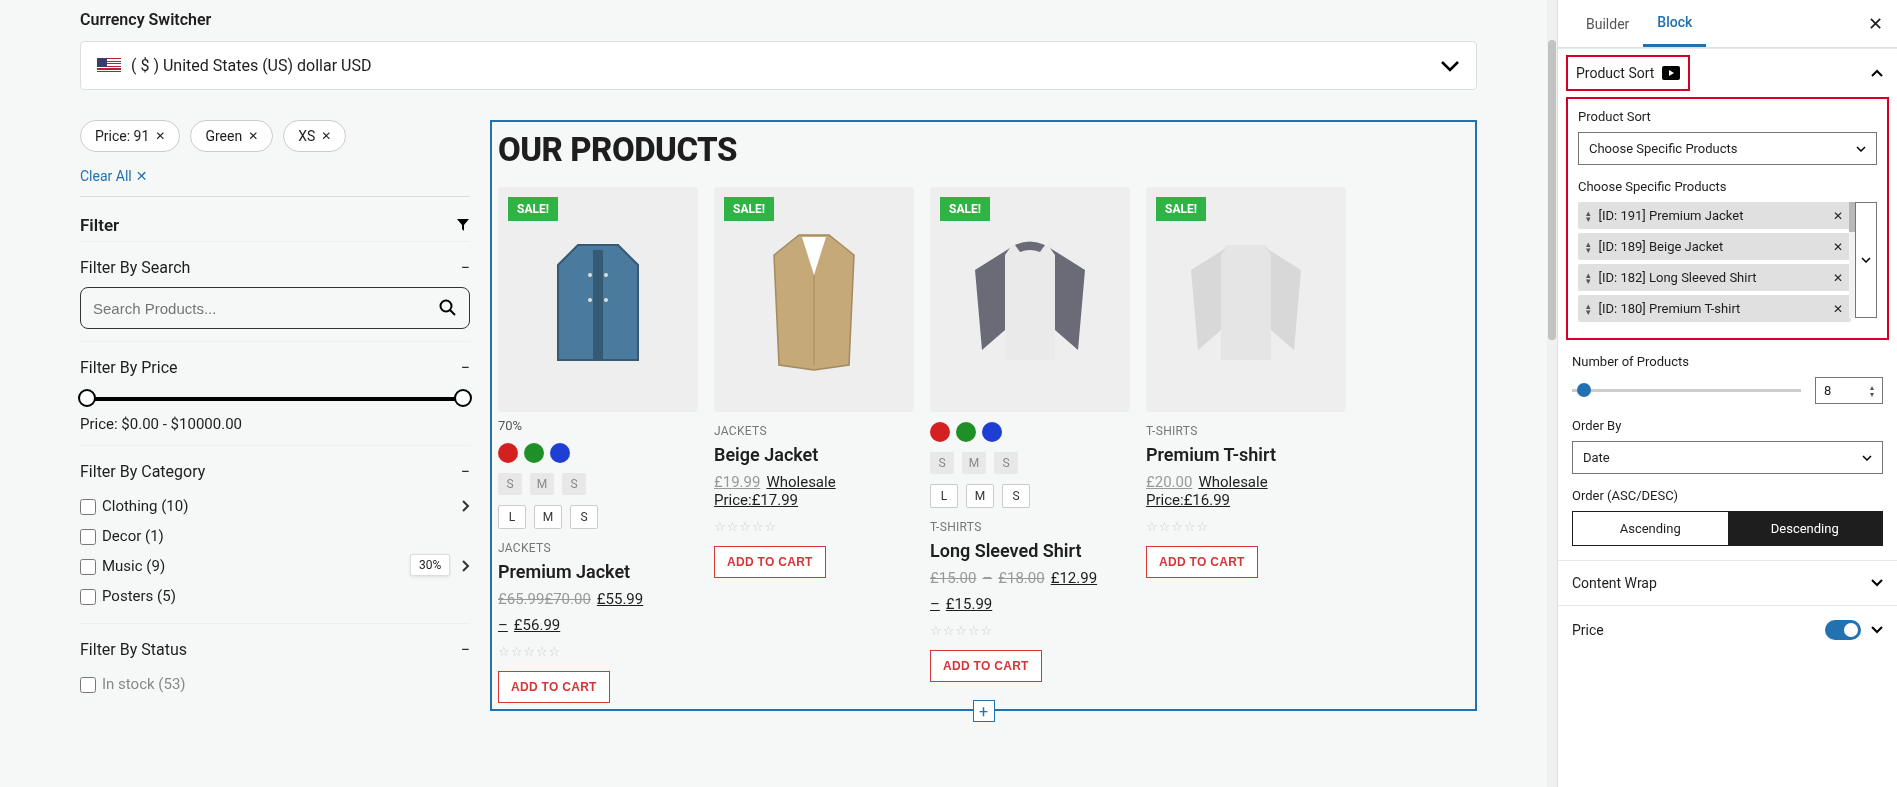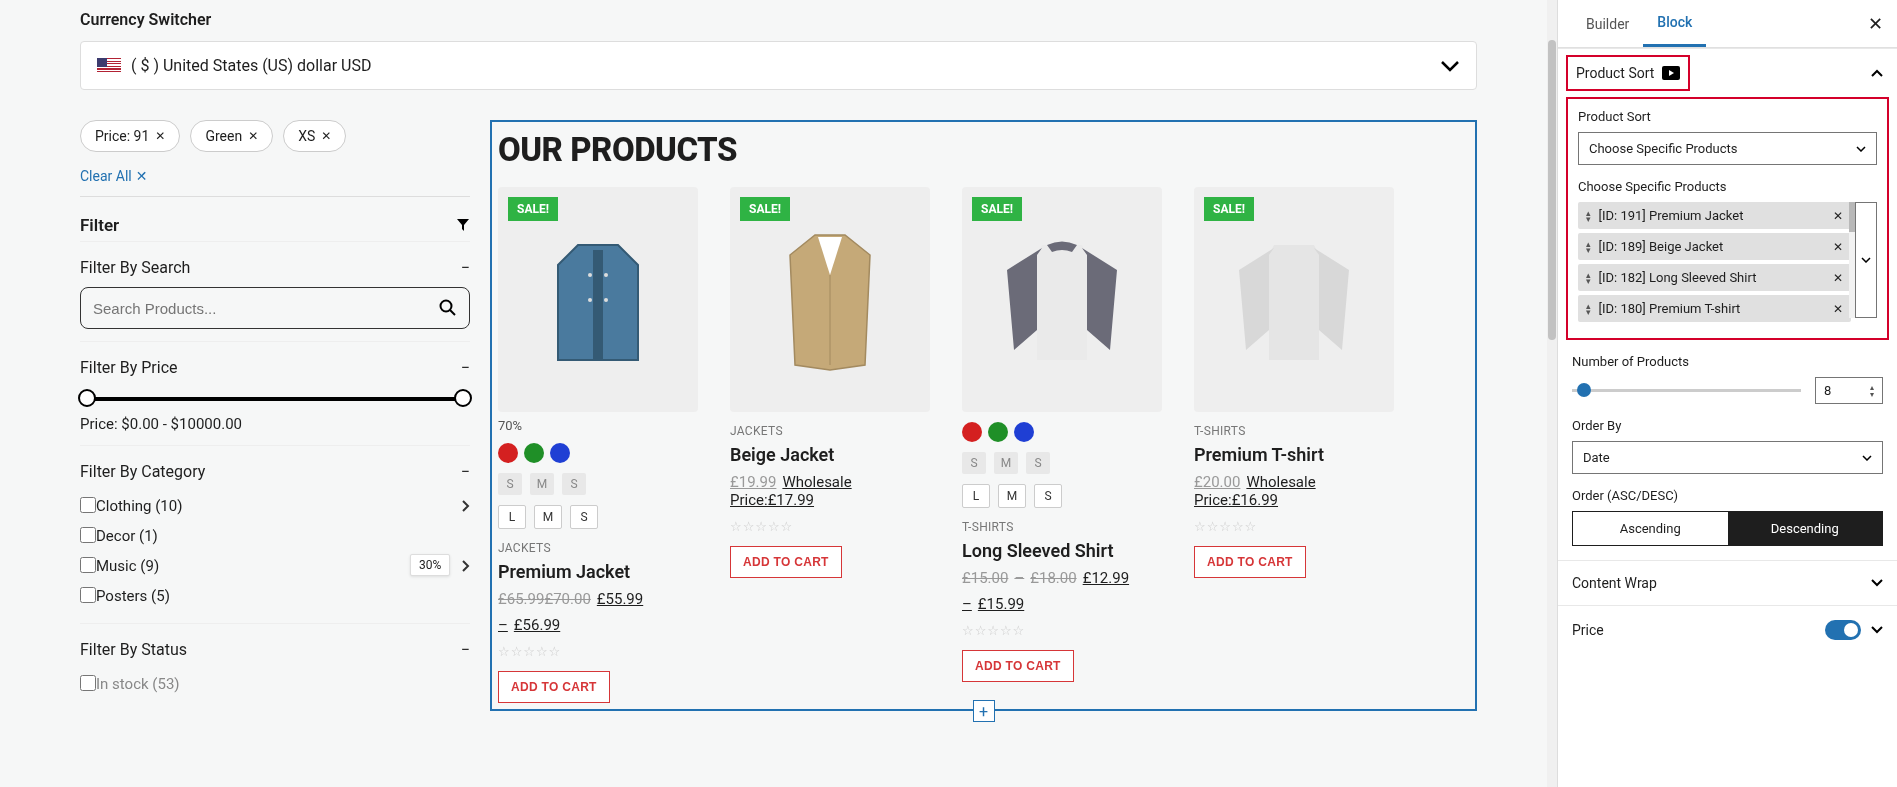--- a/index.html
+++ b/index.html
@@ -33,7 +33,7 @@
 .cat-row { display: flex; justify-content: space-between; align-items: center; }
 .products-area { flex: 1; border: 2px solid #2271b1; padding: 8px 14px 6px 6px; position: relative; }
 .products-title { font-size: 33px; font-weight: 800; margin-bottom: 18px; letter-spacing: -0.5px; }
-.products-grid { display: flex; gap: 32px; }
+.products-grid { display: flex; gap: 16px; }
 .product { width: 200px; }
 .product-img { height: 225px; background: #eee; border-radius: 4px; position: relative; display: flex; align-items: center; justify-content: center; }
 .badge { position: absolute; top: 10px; left: 10px; background: #2fb344; color: #fff; font-size: 12px; font-weight: 700; padding: 5px 9px; }

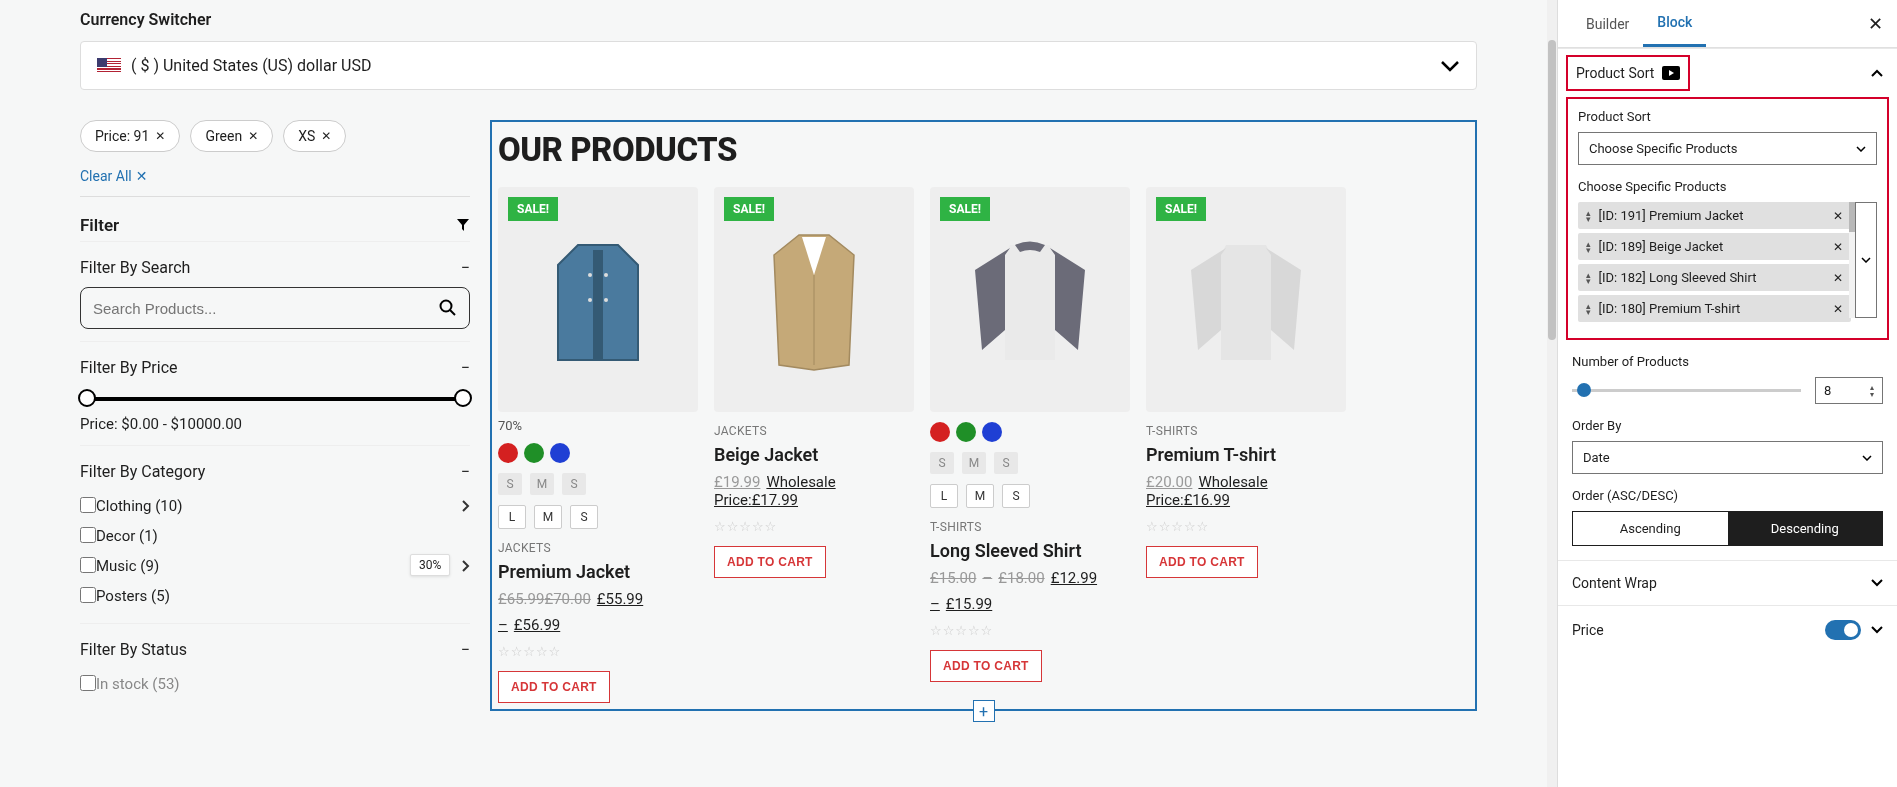--- a/index.html
+++ b/index.html
@@ -28,7 +28,7 @@
 .price-slider { height: 4px; background: #000; border-radius: 2px; margin: 20px 6px 14px; position: relative; }
 .price-slider .handle { width: 18px; height: 18px; border: 2px solid #000; background: #fff; border-radius: 50%; position: absolute; top: -8px; }
 .price-text { font-size: 15px; }
-.cat-item { display: flex; align-items: flex-start; gap: 0; padding: 6px 0; font-size: 15px; }
+.cat-item { display: flex; align-items: flex-end; gap: 6px; padding: 6px 0; font-size: 15px; }
 .cat-item input { width: 16px; height: 16px; }
 .cat-row { display: flex; justify-content: space-between; align-items: center; }
 .products-area { flex: 1; border: 2px solid #2271b1; padding: 8px 14px 6px 6px; position: relative; }

